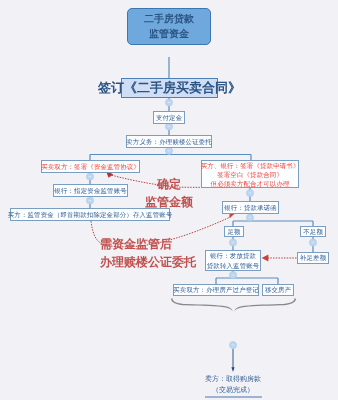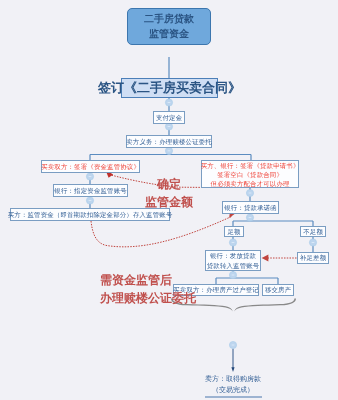--- a/index.html
+++ b/index.html
@@ -42,7 +42,7 @@
   #handover{left:262px;top:284px;width:32px;height:12px;}
 
   #ann-escrow{left:141px;top:174.5px;width:56px;}
-  #ann-promise{left:100px;top:235px;width:72px;margin-top:36px;}
+  #ann-promise{left:100px;top:235px;width:72px;}
   #ann-release{left:185px;top:323px;width:98px;}
   #final-text{left:193px;top:374px;width:80px;}
 </style>

